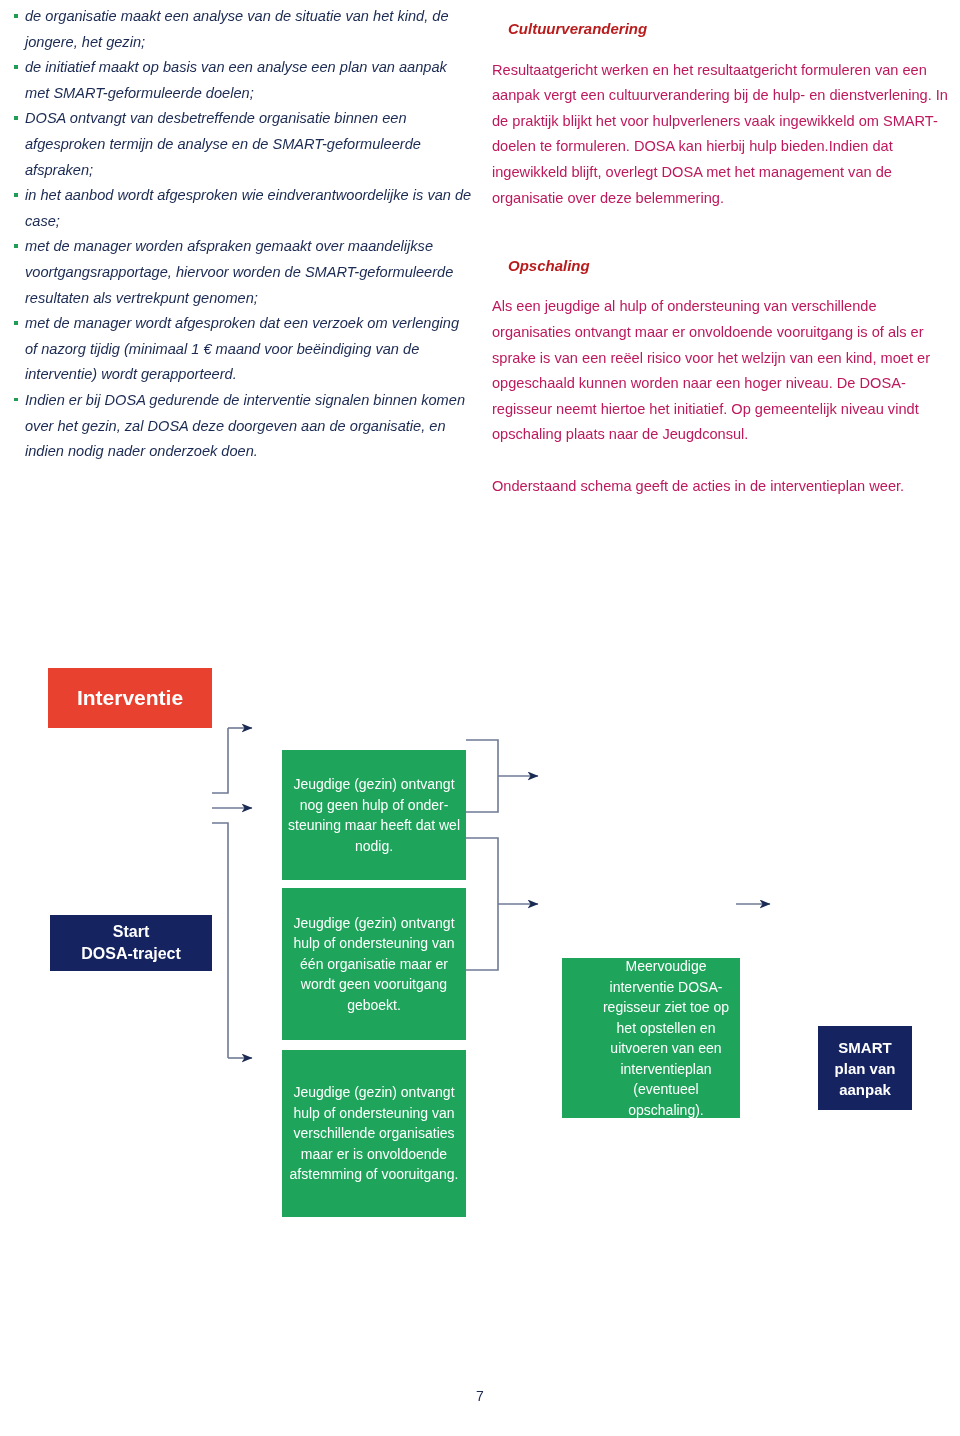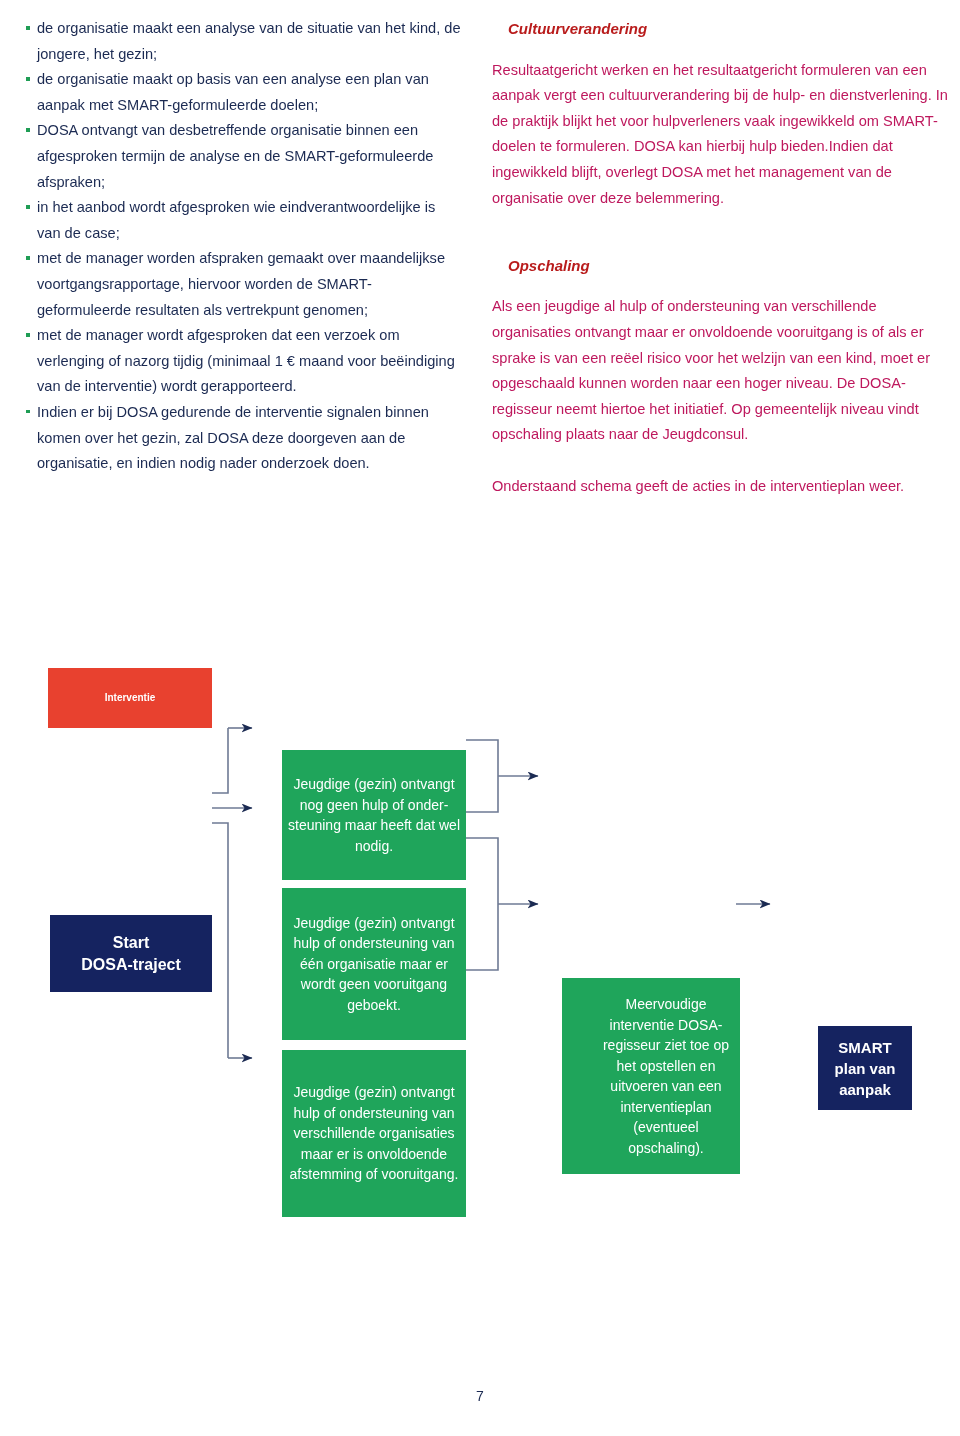--- a/index.html
+++ b/index.html
@@ -33,8 +33,9 @@
 
   ul.bullets {
     list-style: none;
-    margin: 16px;
+    margin: 4px;
     padding: 0;
+    font-style: italic;
   }
   ul.bullets li {
     position: relative;

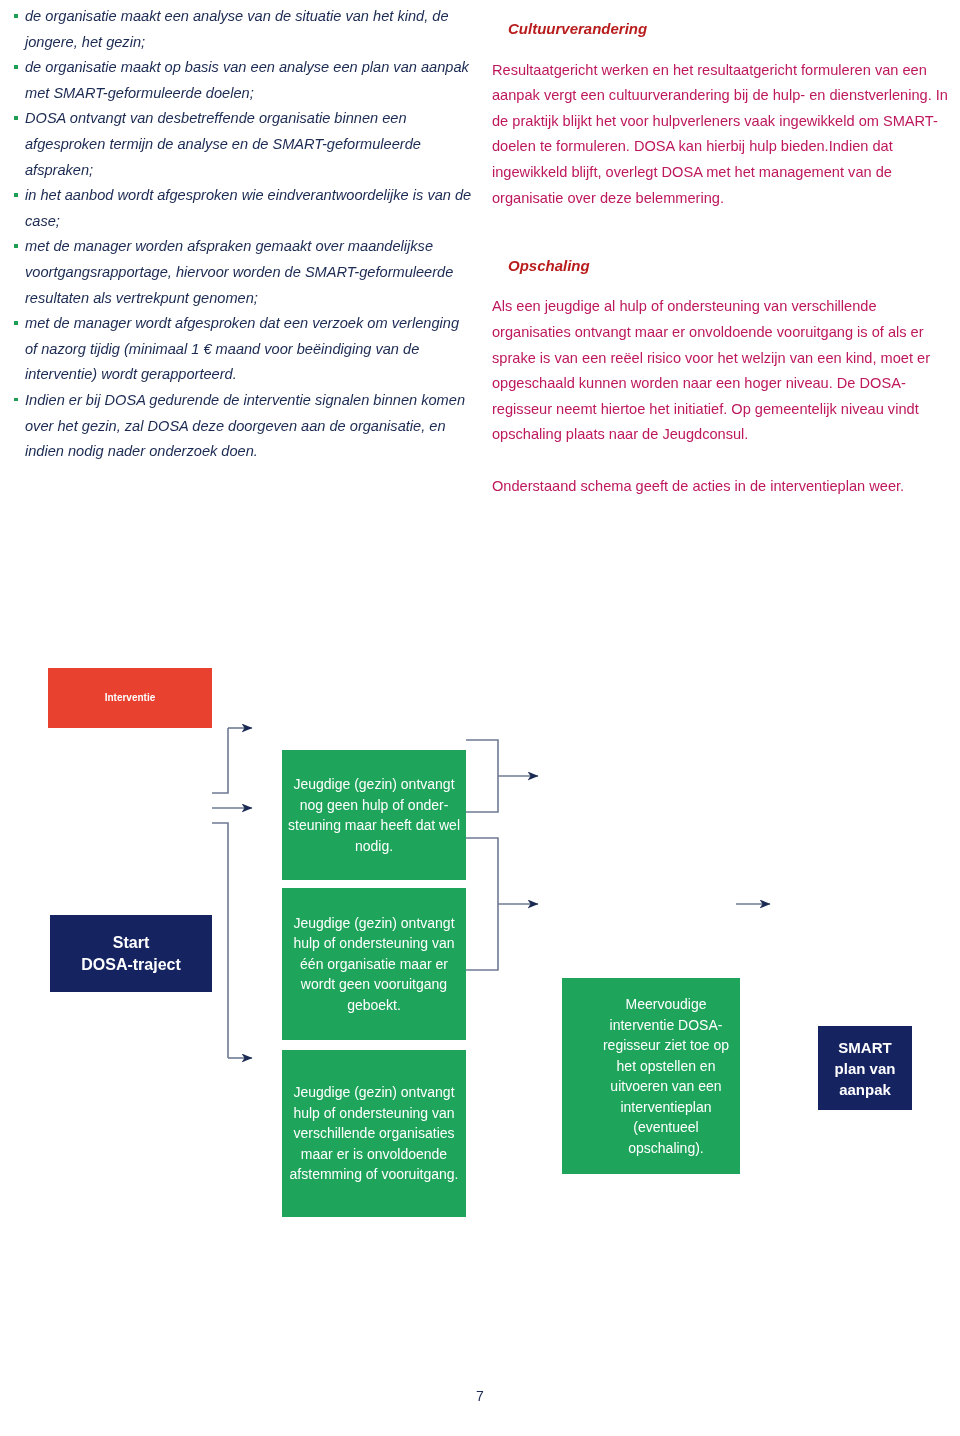--- a/index.html
+++ b/index.html
@@ -123,7 +123,7 @@
   <div class="col col-left">
     <ul class="bullets">
       <li>de organisatie maakt een analyse van de situatie van het kind, de jongere, het gezin;</li>
-      <li>de organisatie maakt op basis van een analyse een plan van aanpak met SMART-geformuleerde doelen;</li>
+      <li>de initiatief maakt op basis van een analyse een plan van aanpak met SMART-geformuleerde doelen;</li>
       <li>DOSA ontvangt van desbetreffende organisatie binnen een afgesproken termijn de analyse en de SMART-geformuleerde afspraken;</li>
       <li>in het aanbod wordt afgesproken wie eindverantwoordelijke is van de case;</li>
       <li>met de manager worden afspraken gemaakt over maandelijkse voortgangsrapportage, hiervoor worden de SMART-geformuleerde resultaten als vertrekpunt genomen;</li>

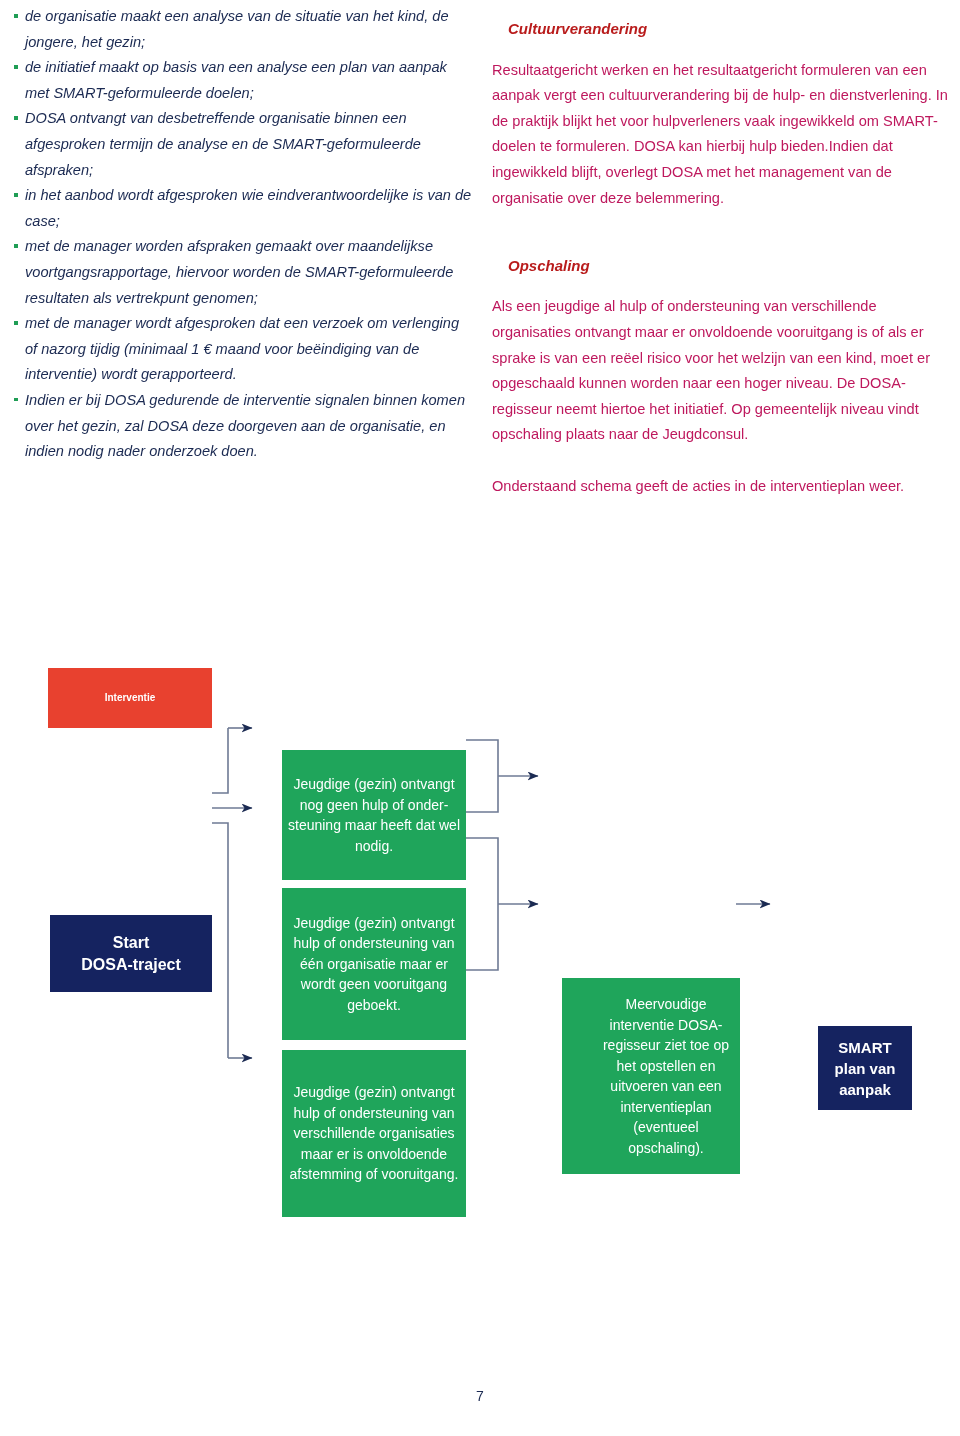--- a/index.html
+++ b/index.html
@@ -91,7 +91,7 @@
     line-height: 20.5px;
     padding: 4px 6px;
   }
-  .node.red   { background: #e8412f; font-weight: bold; font-size: 10px; }
+  .node.red   { background: #e8412f; font-weight: bold; font-size: 21px; }
   .node.navy  { background: #152360; font-weight: bold; font-size: 16px; line-height: 22px; }
   .node.green { background: #1fa55b; }
 

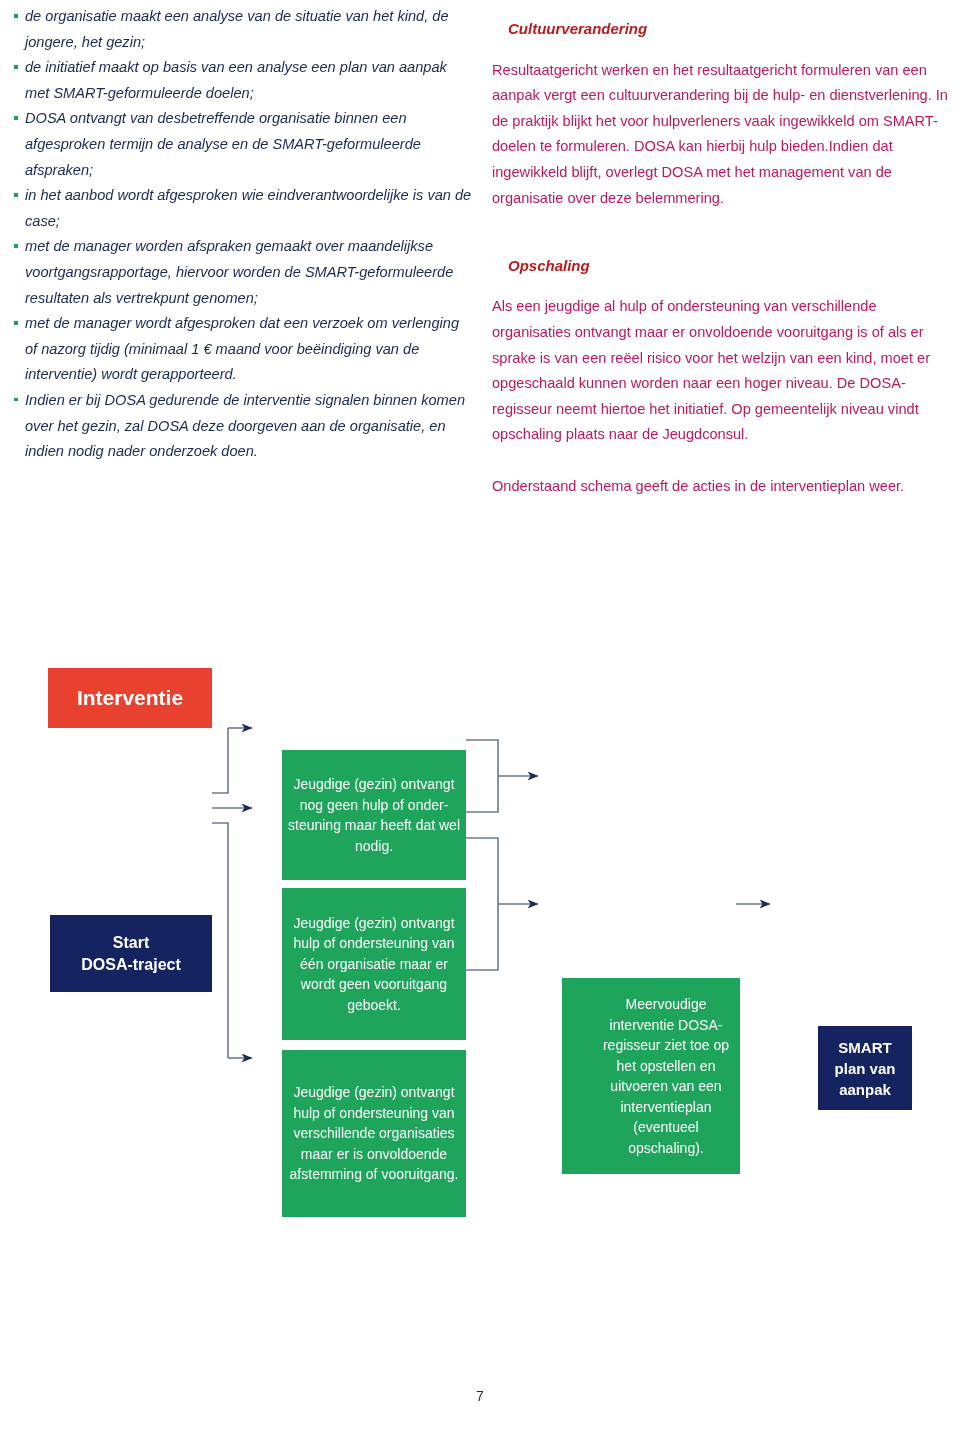--- a/index.html
+++ b/index.html
@@ -174,7 +174,7 @@
 
   <div class="node red" style="left:48px; top:28px; width:164px; height:60px;">Interventie</div>
 
-  <div class="node navy" style="left:50px; top:275px; width:162px; height:77px; white-space:pre-line;">Start
+  <div class="node navy" style="left:50px; top:275px; width:162px; height:56px; white-space:pre-line;">Start
 DOSA-traject</div>
 
   <div class="node green" style="left:282px; top:248px; width:184px; height:152px;">Jeugdige (gezin) ontvangt hulp of ondersteuning van één organisatie maar er wordt geen vooruitgang geboekt.</div>

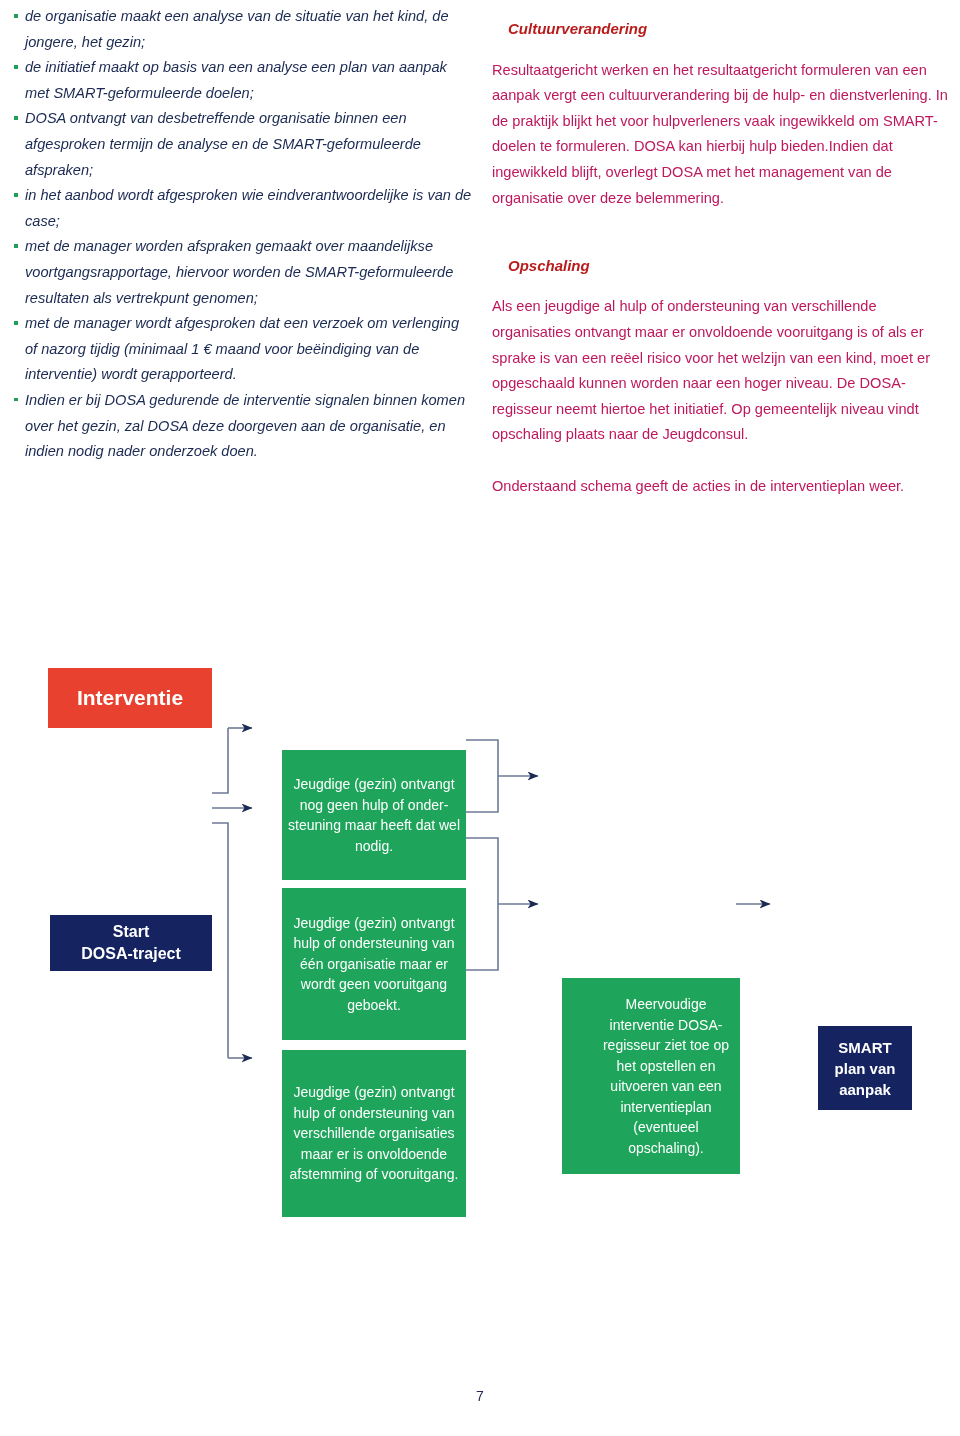--- a/index.html
+++ b/index.html
@@ -184,7 +184,7 @@
   <div class="node green" style="left:282px; top:410px; width:184px; height:167px;">Jeugdige (gezin) ontvangt hulp of ondersteuning van verschillende organisaties maar er is onvoldoende afstemming of vooruitgang.</div>
 
 
-  <div class="node green" style="left:562px; top:338px; width:178px; height:196px;padding-left:36px;">Meervoudige interventie DOSA-regisseur ziet toe op het opstellen en uitvoeren van een interventieplan (eventueel opschaling).</div>
+  <div class="node green" style="left:562px; top:318px; width:178px; height:160px;padding-left:36px;">Meervoudige interventie DOSA-regisseur ziet toe op het opstellen en uitvoeren van een interventieplan (eventueel opschaling).</div>
 
   <div class="node navy" style="left:786px; top:386px; width:94px; height:84px; white-space:pre-line; font-size:15px; line-height:21px;margin-left:32px;">SMART
 plan van

